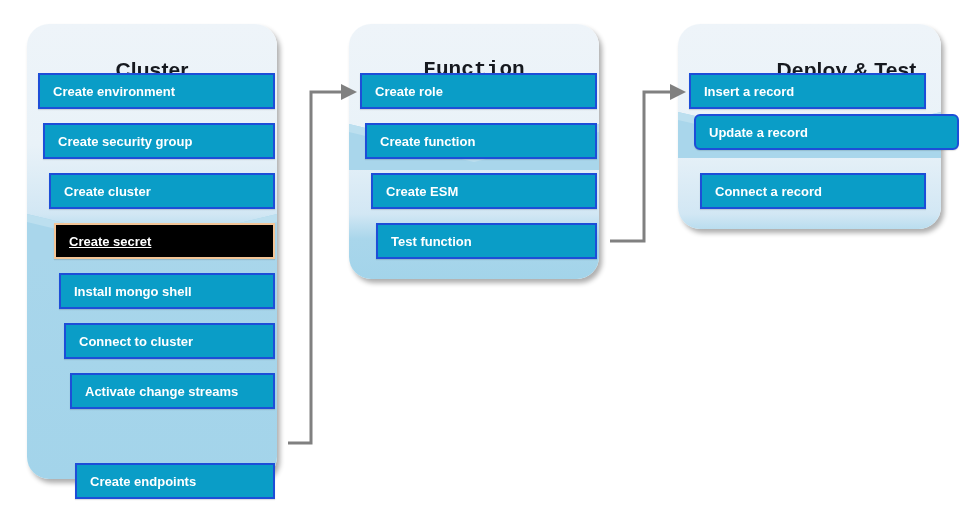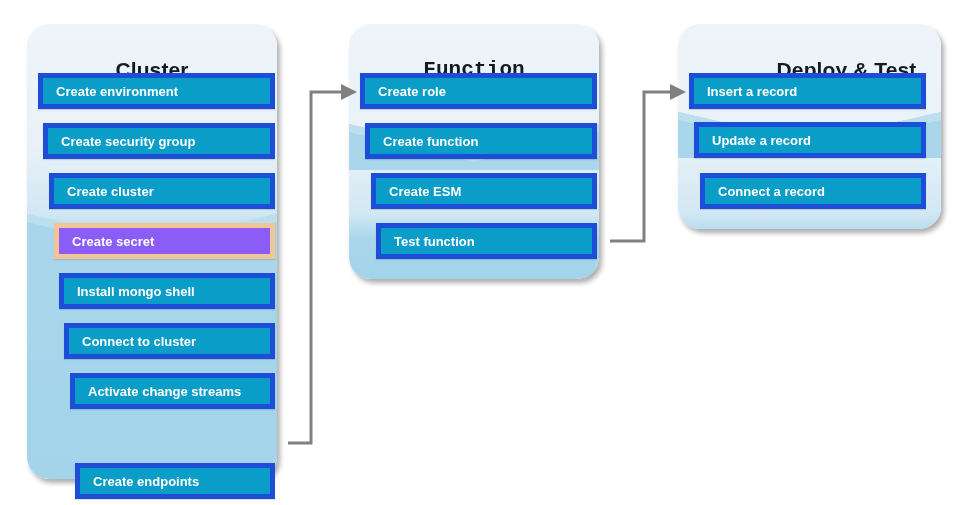--- a/index.html
+++ b/index.html
@@ -63,7 +63,7 @@
     position: absolute;
     height: 36px;
     background: #0a9dc7;
-    border: 5px solid #1d4ed8;
+    border: 2px solid #1d4ed8;
     box-sizing: border-box;
     color: #ffffff;
     font-size: 13px;

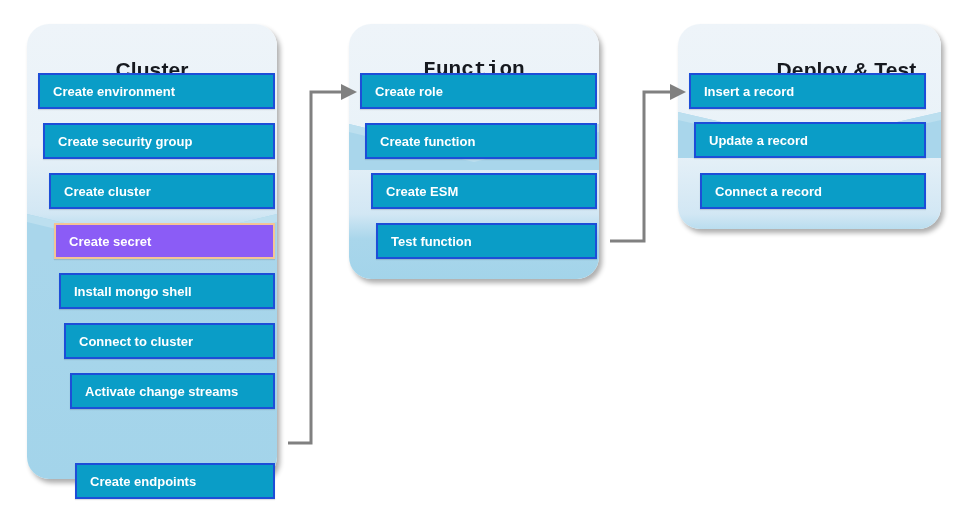--- a/index.html
+++ b/index.html
@@ -133,7 +133,7 @@
   <div class="step" style="left:376px; top:223px; width:221px;">Test function</div>
 
   <div class="step" style="left:689px; top:73px;  width:237px;">Insert a record</div>
-  <div class="step" style="left:694px; top:122px; width:232px;">Update a record</div>
+  <div class="step" style="left:694px; top:114px; width:265px;border-radius:6px;">Update a record</div>
   <div class="step" style="left:700px; top:173px; width:226px;">Connect a record</div>
 
   <svg class="connectors" viewBox="0 0 965 505">

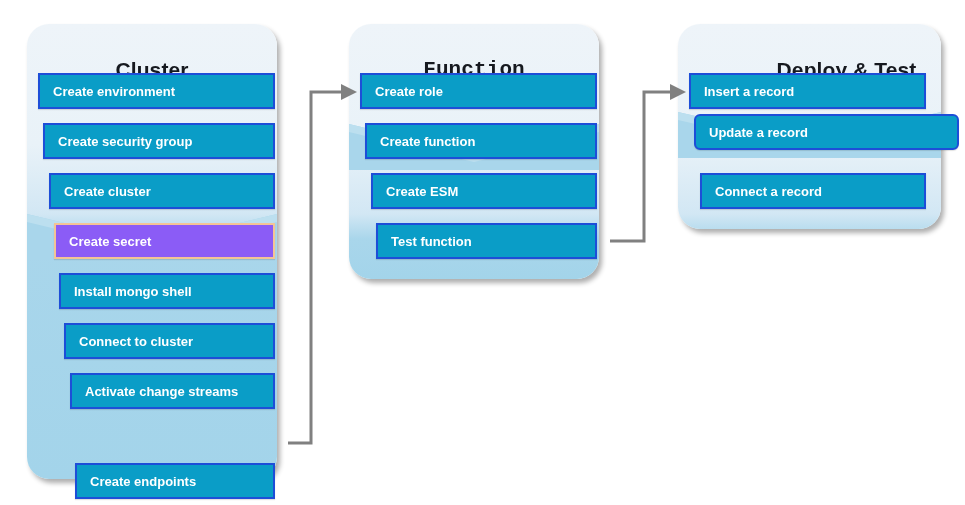--- a/index.html
+++ b/index.html
@@ -75,8 +75,9 @@
     white-space: nowrap;
   }
   .step.highlight {
-    background: #8b5cf6;
+    background: #000000;
     border-color: #f3c496;
+    text-decoration: underline;
   }
 
   

